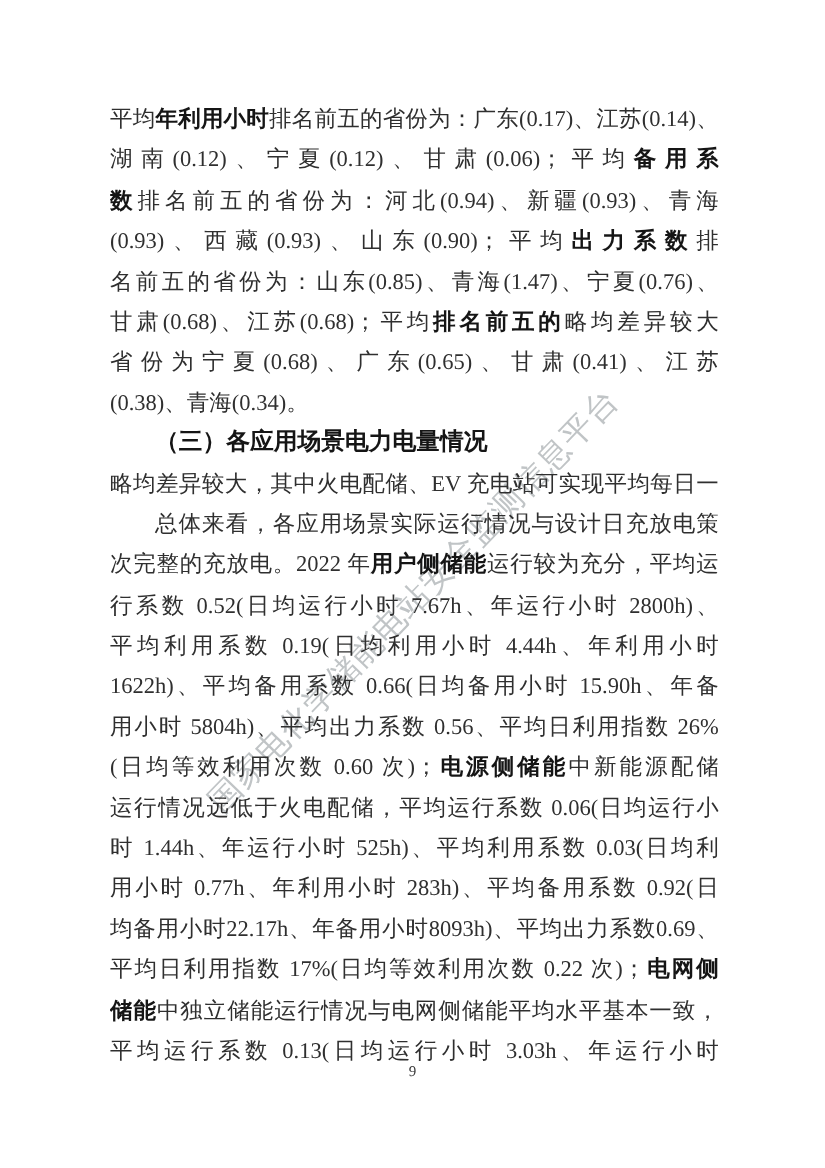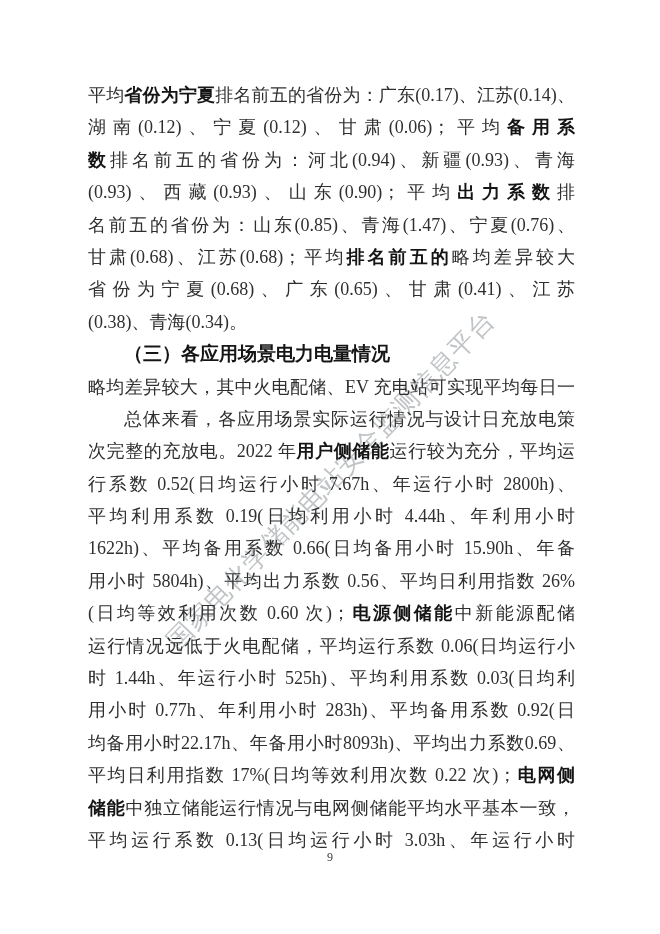--- a/index.html
+++ b/index.html
@@ -50,7 +50,7 @@
   <div class="watermark">国家电化学储能电站安全监测信息平台</div>
 
   <div class="content">
-      <div class="line"><span>平均</span><b>省份为宁夏</b><span>排名前五的省份为：广东(0.17)、江苏(0.14)、</span></div>
+      <div class="line"><span>平均</span><b>年利用小时</b><span>排名前五的省份为：广东(0.17)、江苏(0.14)、</span></div>
       <div class="line"><span>湖南(0.12)、宁夏(0.12)、甘肃(0.06)；平均</span><b>备用系</b></div>
       <div class="line"><b>数</b><span>排名前五的省份为：河北(0.94)、新疆(0.93)、青海</span></div>
       <div class="line"><span>(0.93)、西藏(0.93)、山东(0.90)；平均</span><b>出力系数</b><span>排</span></div>

